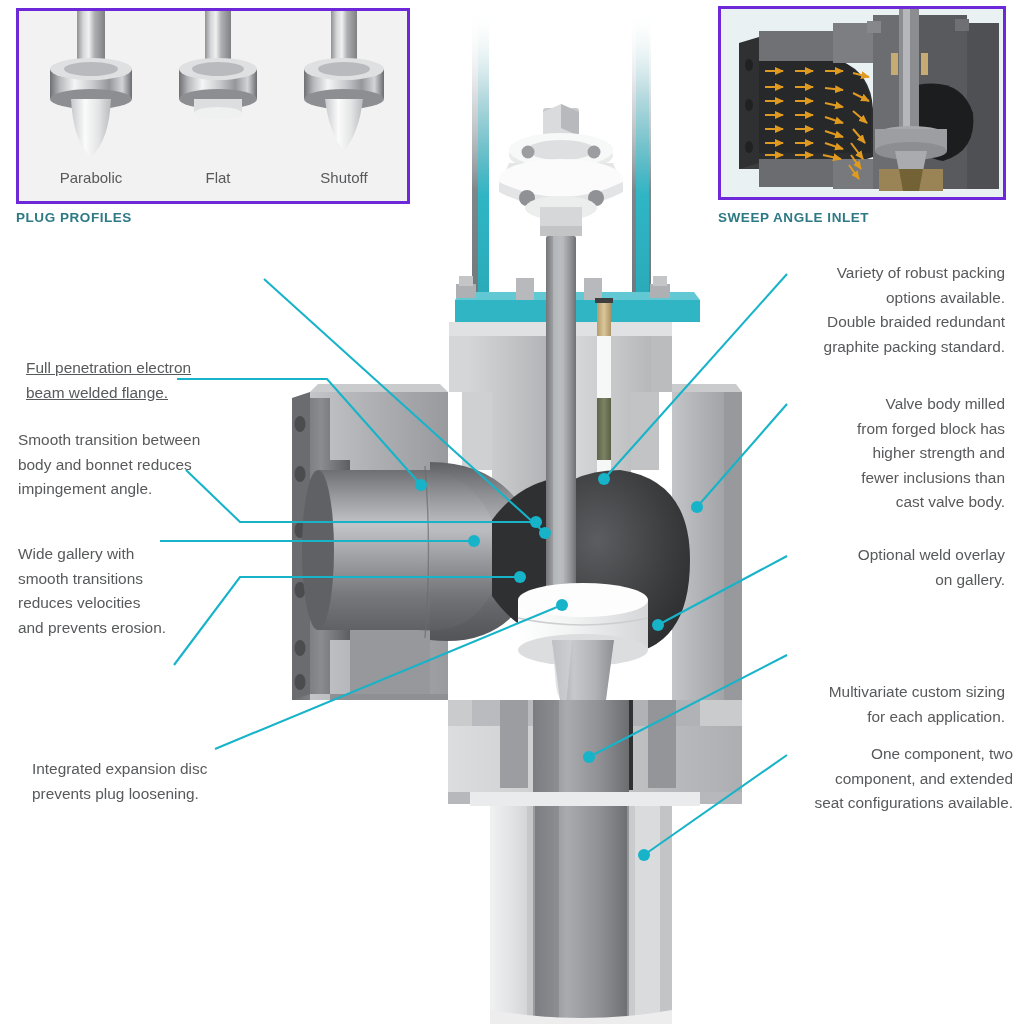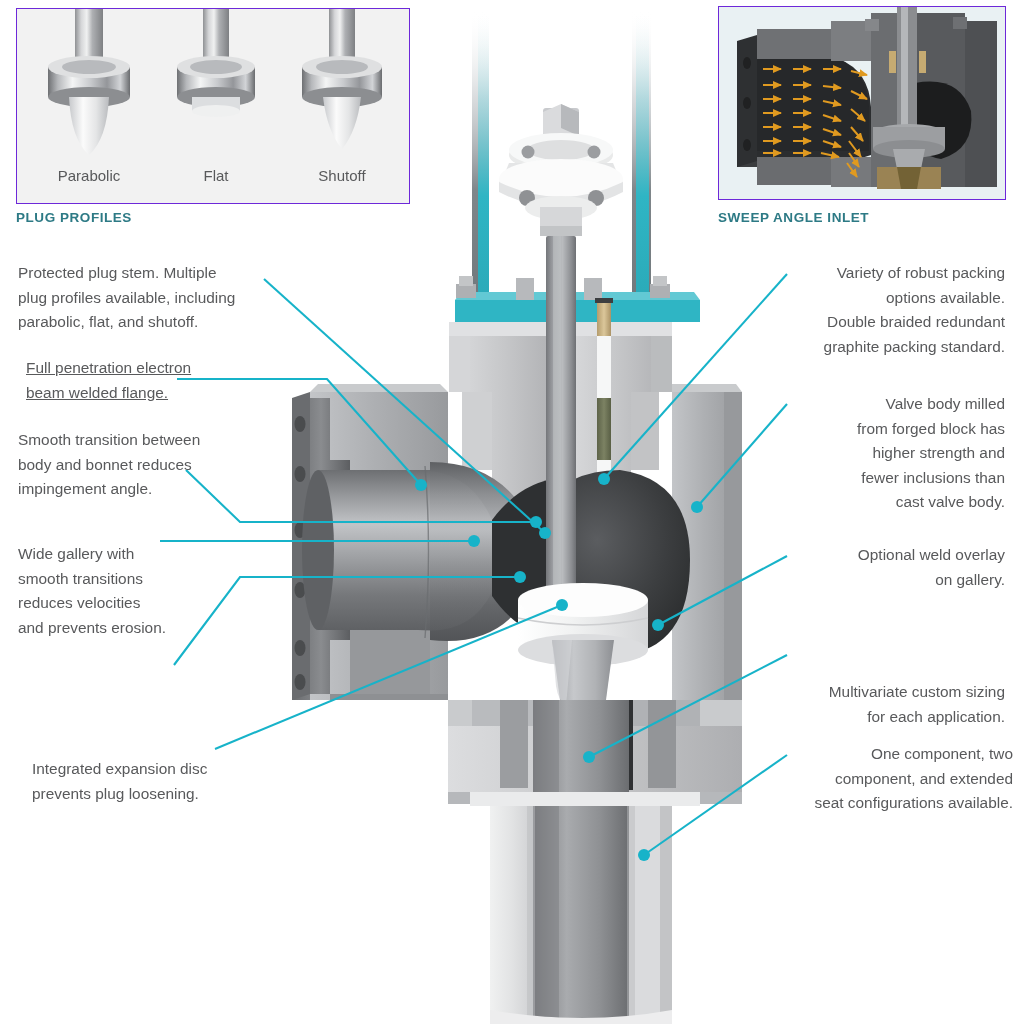--- a/index.html
+++ b/index.html
@@ -19,7 +19,7 @@
   
   .inset-frame {
     position: absolute;
-    border: 1px solid #6d28d9;
+    border: 3px solid #6d28d9;
     overflow: hidden;
   }
   .inset-caption {

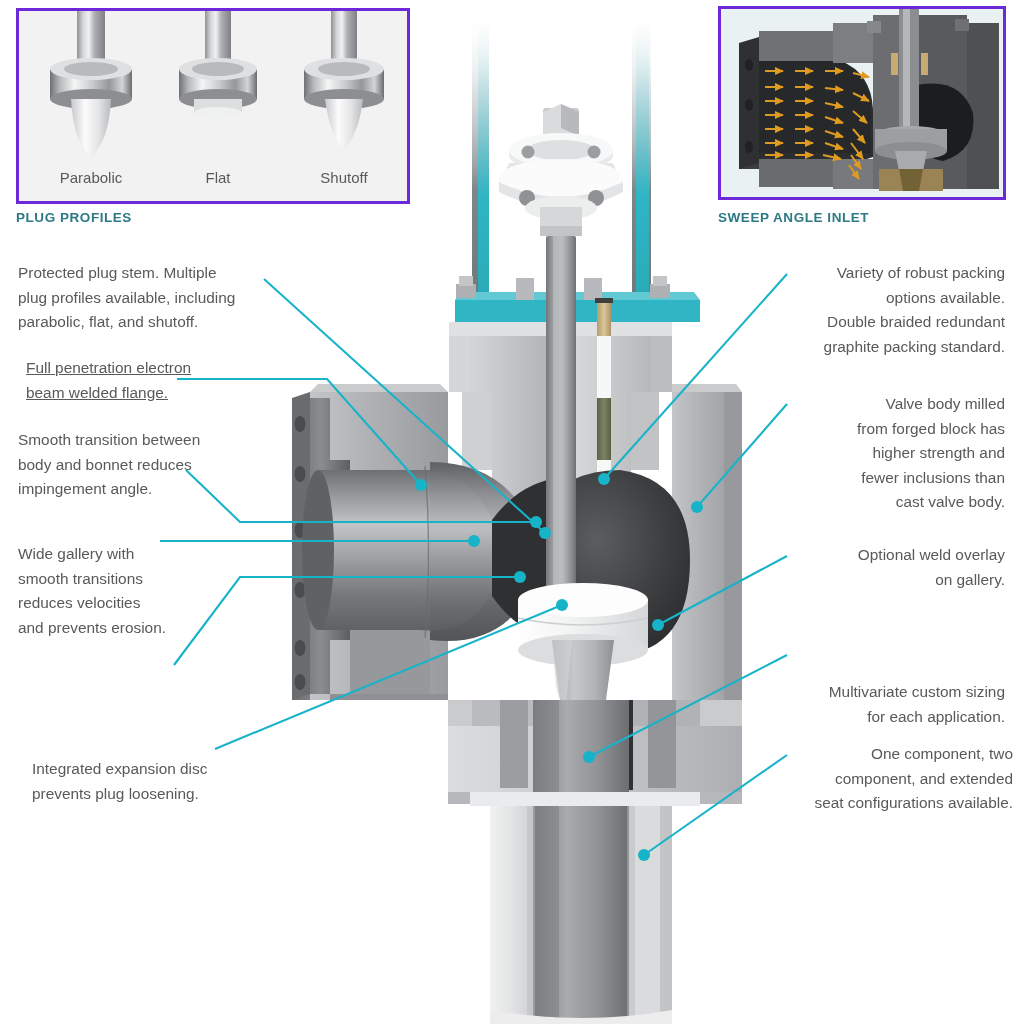--- a/index.html
+++ b/index.html
@@ -515,9 +515,6 @@
     </g>
   </svg>
 
-  <div class="callout left" style="left:18px; top:261px; width:252px;">Protected plug stem. Multiple
-plug profiles available, including
-parabolic, flat, and shutoff.</div>
 
   <div class="callout left" style="left:26px; top:356px; width:252px;text-decoration:underline;">Full penetration electron
 beam welded flange.</div>

